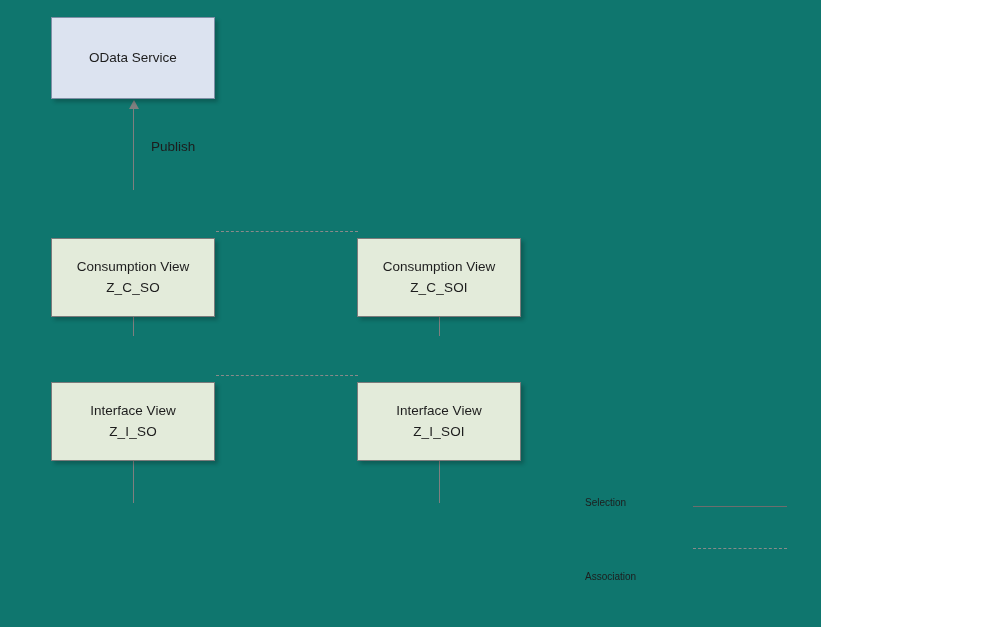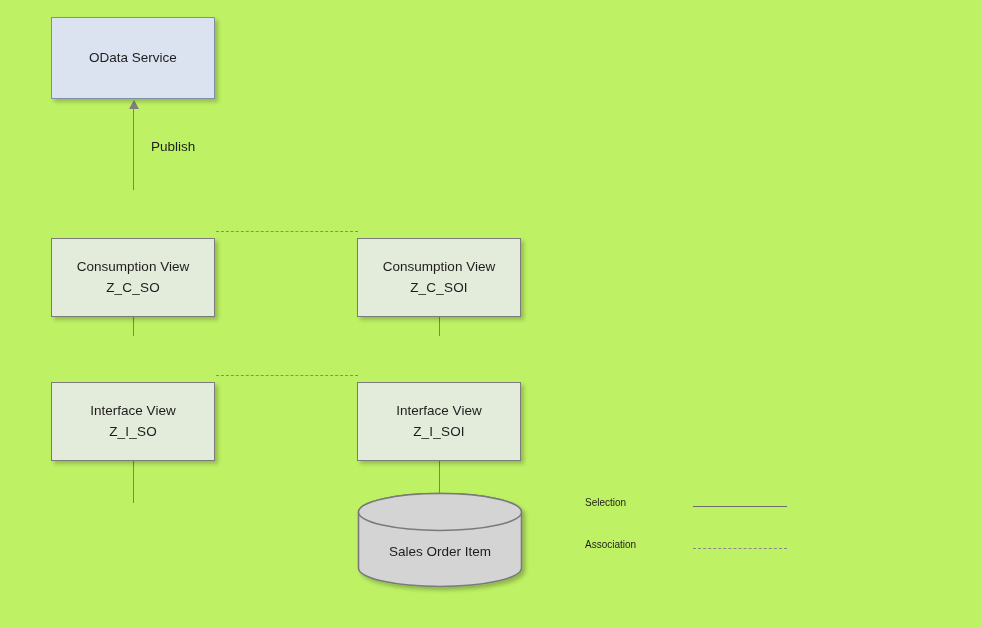--- a/index.html
+++ b/index.html
@@ -12,9 +12,9 @@
   }
   #canvas {
     position: relative;
-    width: 982px;
+    width: 821px;
     height: 627px;
-    background: #bef264;
+    background: #0f766e;
     overflow: hidden;
   }
 

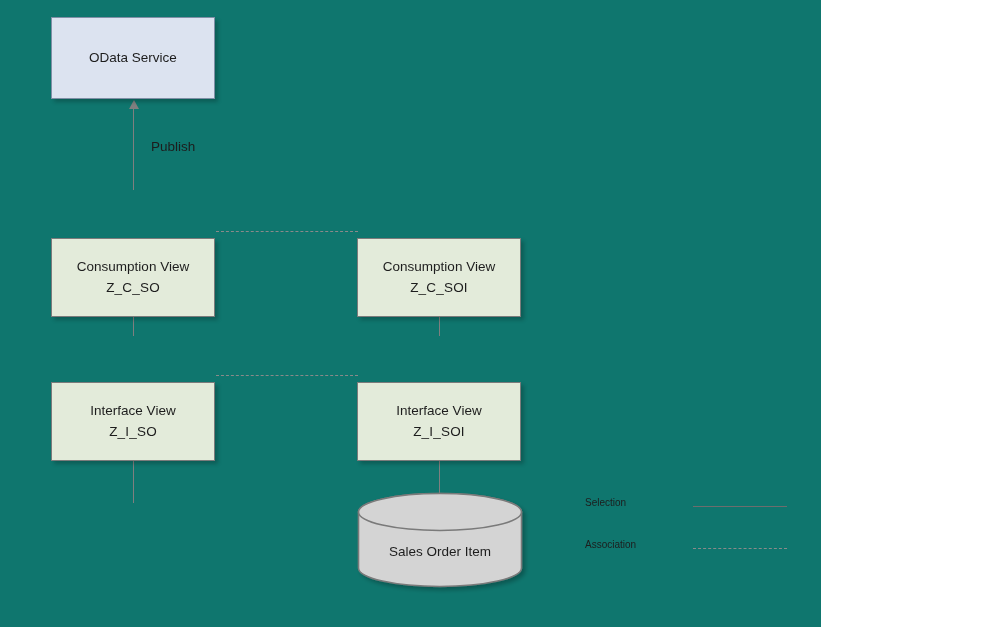--- a/index.html
+++ b/index.html
@@ -153,20 +153,6 @@
   </div>
 
 
-  <div class="cyl" style="left:357px; top:492px; width:166px; height:96px;">
-    <svg width="166" height="96" viewBox="0 0 166 96">
-      <defs>
-        <filter id="sh2" x="-20%" y="-20%" width="150%" height="150%">
-          <feDropShadow dx="3" dy="3" stdDeviation="2.2" flood-color="#000000" flood-opacity="0.26"></feDropShadow>
-        </filter>
-      </defs>
-      <g filter="url(#sh2)">
-        <path d="M1.5,20 a81.5,18.5 0 0 1 163,0 L164.5,76 a81.5,18.5 0 0 1 -163,0 Z" fill="#d4d4d4" stroke="#7a7a7a" stroke-width="1.6"></path>
-        <ellipse cx="83" cy="20" rx="81.5" ry="18.5" fill="#d4d4d4" stroke="#7a7a7a" stroke-width="1.6"></ellipse>
-      </g>
-    </svg>
-    <div class="cyl-label" style="top:52px;">Sales Order Item</div>
-  </div>
 
   <div class="edge-label" style="left:151px; top:139px;">Publish</div>
 

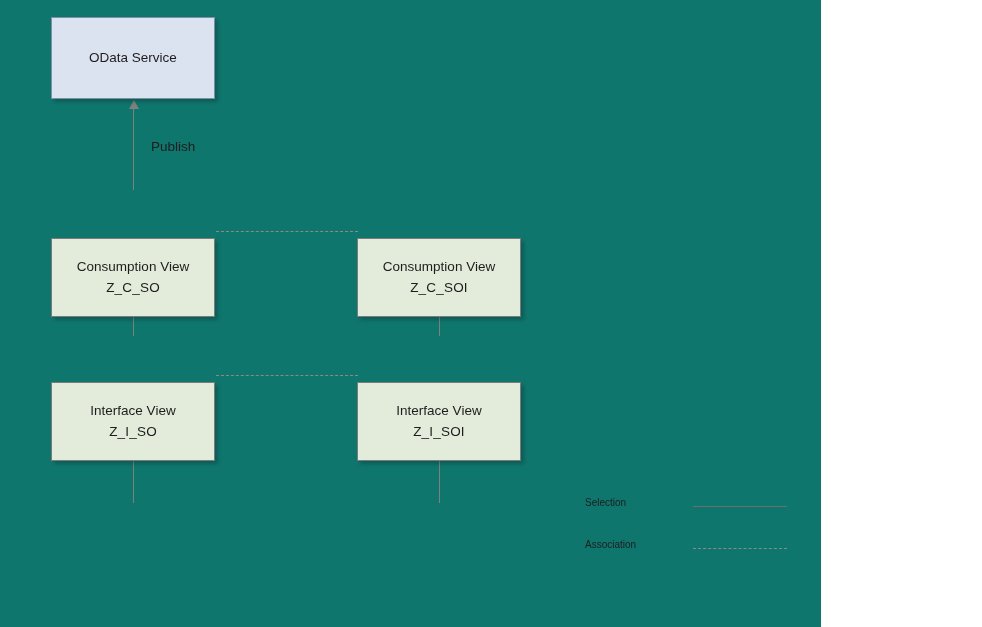--- a/index.html
+++ b/index.html
@@ -160,7 +160,7 @@
     <div class="legend-label" style="left:585px; top:497px;">Selection</div>
     <div class="legend-solid" style="left:693px; top:506px; width:94px;"></div>
 
-    <div class="legend-label" style="left:585px; top:539px;">Association</div>
+    <div class="legend-label" style="left:585px; top:571px;">Association</div>
     <div class="legend-dashed" style="left:693px; top:548px; width:94px;"></div>
   </div>
 

